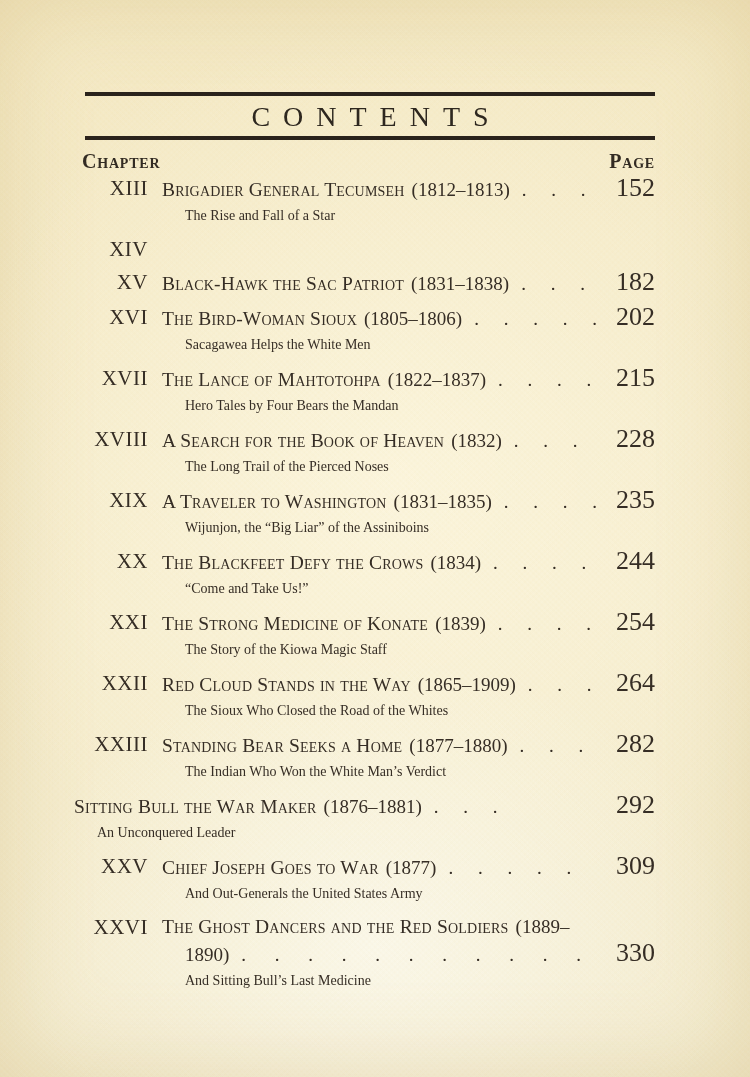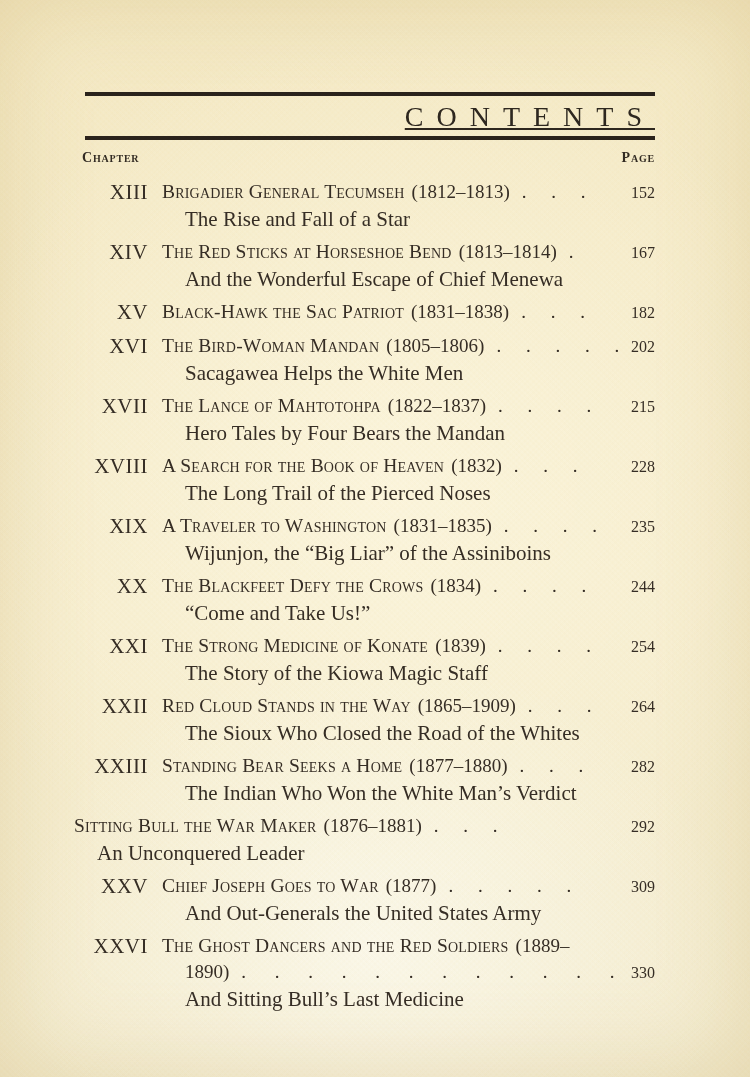--- a/index.html
+++ b/index.html
@@ -36,12 +36,11 @@
   .rule-a { height: 3px; border-top: 2px solid var(--rule); border-bottom: 2px solid var(--rule); }
   .rule-b { height: 4px; border-top: 1px solid var(--rule); border-bottom: 3px solid var(--rule); }
   .book-title {
-    text-align: right;
+    text-align: center;
     font-size: 28px;
     letter-spacing: 13px;
     padding: 5px 0 3px 13px; 
     color: #262019;
-    text-decoration: underline;
   }
   .colheads {
     display: flex; justify-content: space-between; align-items: flex-start;

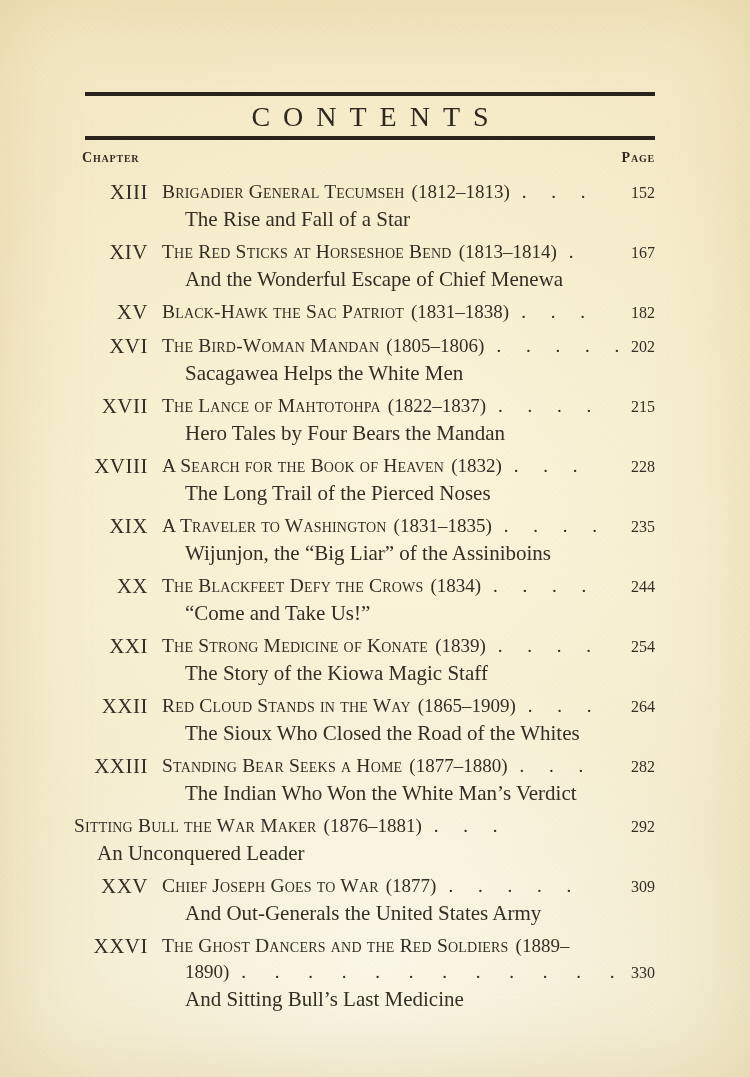--- a/index.html
+++ b/index.html
@@ -48,7 +48,7 @@
     padding-left: 22px;
     font-weight: bold;
     font-variant: small-caps;
-    font-size: 14px;
+    font-size: 20px;
     letter-spacing: 0.8px;
     color: #2b241d;
   }

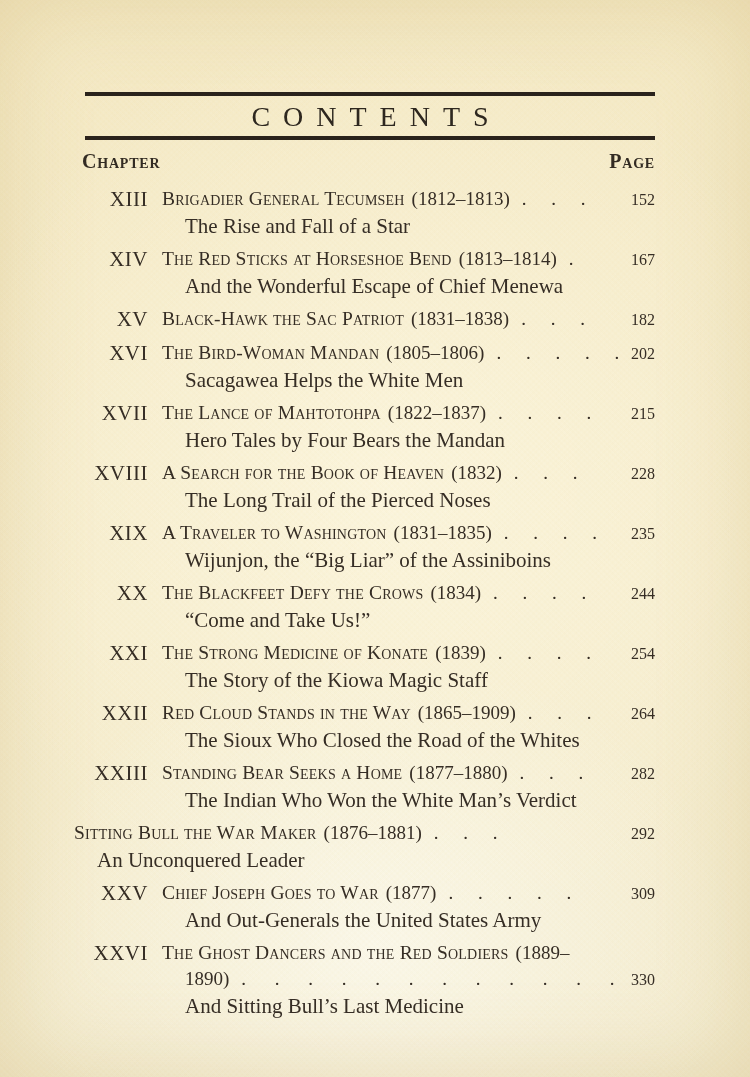--- a/index.html
+++ b/index.html
@@ -52,7 +52,7 @@
     letter-spacing: 0.8px;
     color: #2b241d;
   }
-  .entries { margin: 13px 95px 0 60px; }
+  .entries { margin: 2px 95px 0 60px; }
   .entry { display: flex; margin-bottom: 7px; }
   .numeral {
     width: 88px; flex: 0 0 88px;

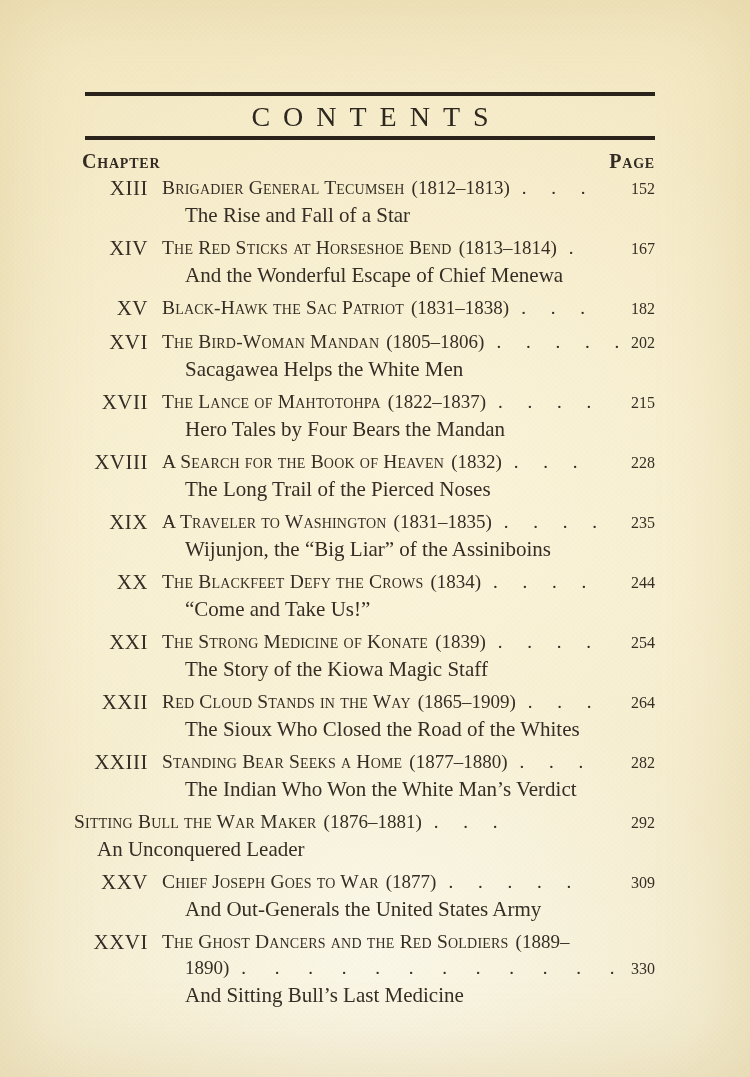--- a/index.html
+++ b/index.html
@@ -77,7 +77,7 @@
   }
   .line2 .leader { word-spacing: 24px; }
   .spacer { flex: 1 1 0; min-width: 0; }
-  .pagenum { margin-left: 8px; font-size: 16px; }
+  .pagenum { margin-left: 8px; font-size: 26px; }
   .subtitle {
     margin-left: 23px;
     font-size: 21px; line-height: 26px;

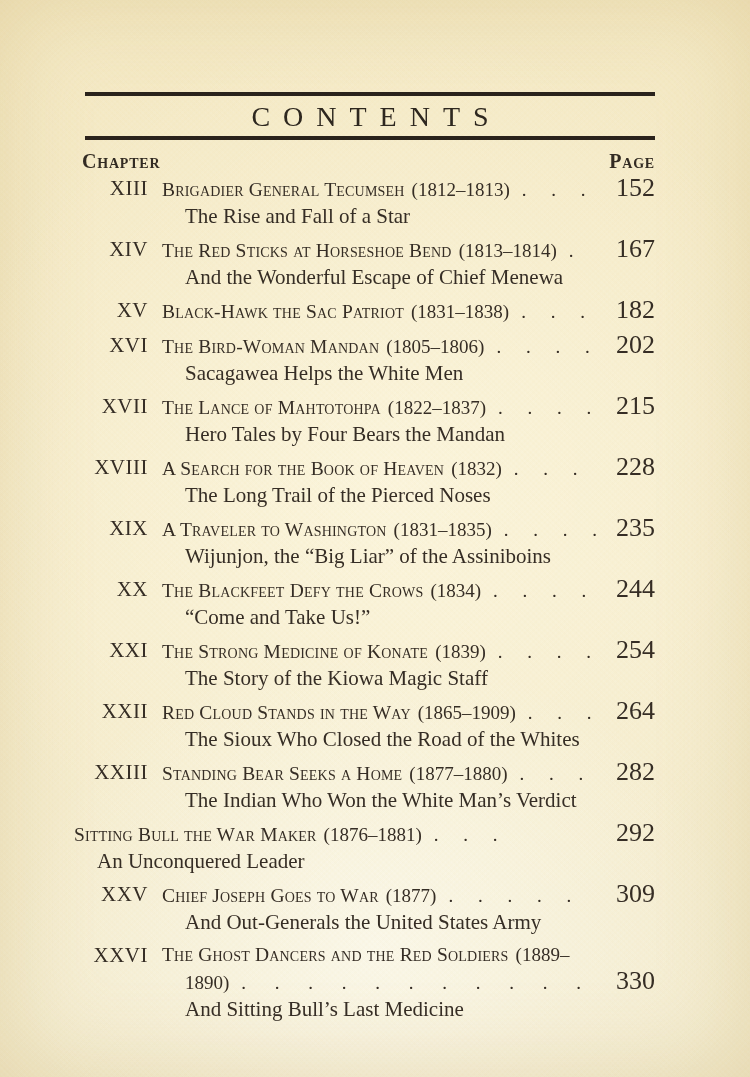--- a/index.html
+++ b/index.html
@@ -80,7 +80,7 @@
   .pagenum { margin-left: 8px; font-size: 26px; }
   .subtitle {
     margin-left: 23px;
-    font-size: 21px; line-height: 26px;
+    font-size: 14px; line-height: 26px;
   }
 </style>
 </head>

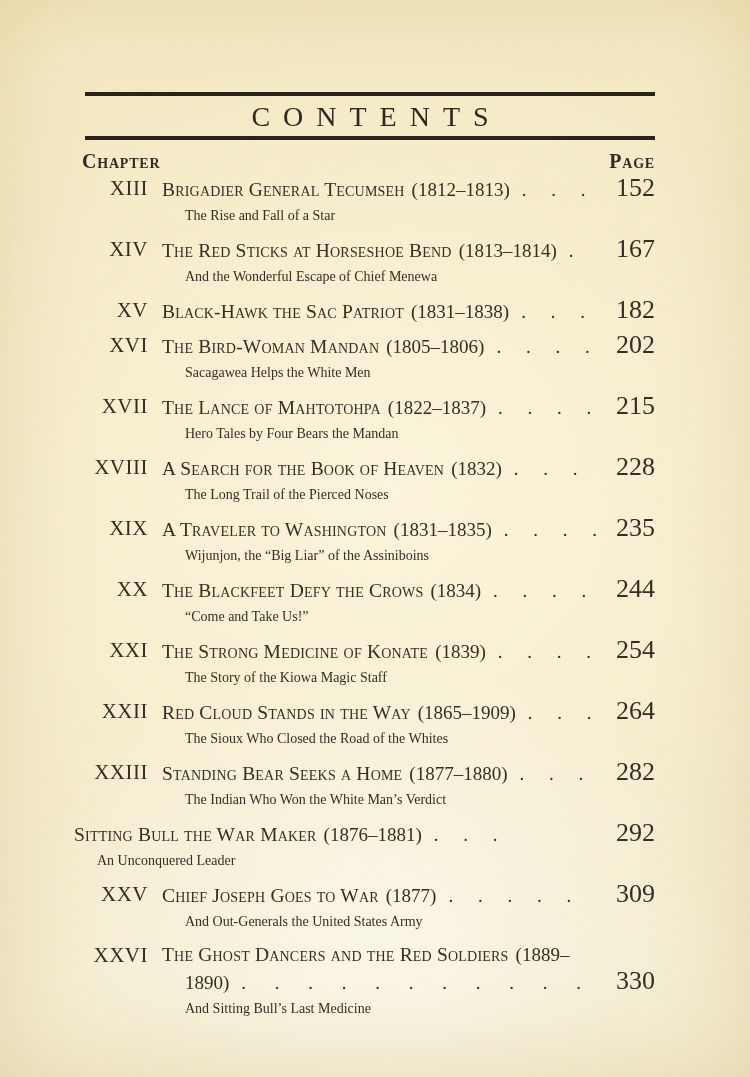--- a/index.html
+++ b/index.html
@@ -118,17 +118,6 @@
 
   <div class="entry">
     <div class="numeral">XIV</div>
-    <div class="main">
-      <div class="line1">
-        <span class="ch-title">The Red Sticks at Horseshoe Bend</span>
-        <span class="dates">(1813–1814)</span>
-        <span class="leader">.</span>
-        <span class="spacer"></span>
-        <span class="pagenum">167</span>
-      </div>
-
-      <div class="subtitle">And the Wonderful Escape of Chief Menewa</div>
-    </div>
   </div>
 
   <div class="entry">

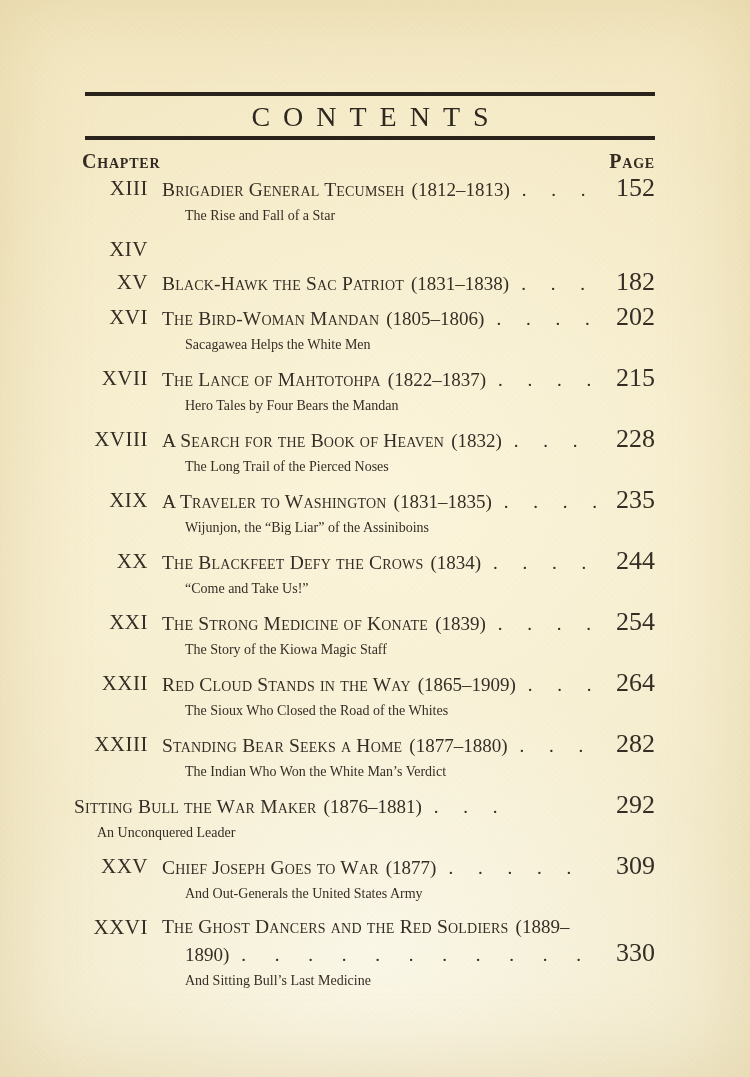--- a/index.html
+++ b/index.html
@@ -138,7 +138,7 @@
     <div class="numeral">XVI</div>
     <div class="main">
       <div class="line1">
-        <span class="ch-title">The Bird-Woman Mandan</span>
+        <span class="ch-title">The Bird-Woman Sioux</span>
         <span class="dates">(1805–1806)</span>
         <span class="leader">. . . . .</span>
         <span class="spacer"></span>

